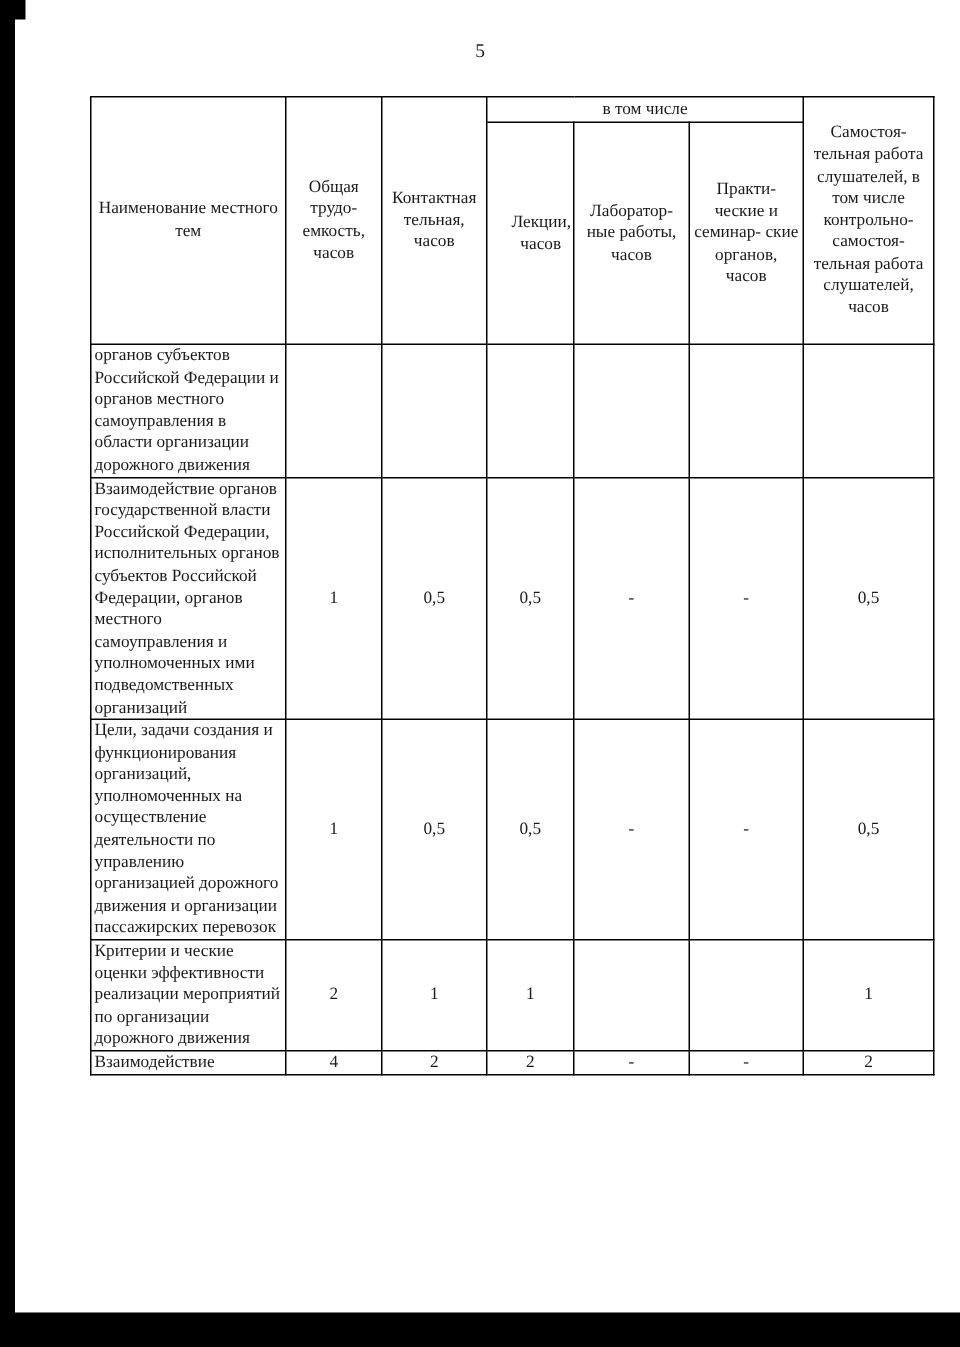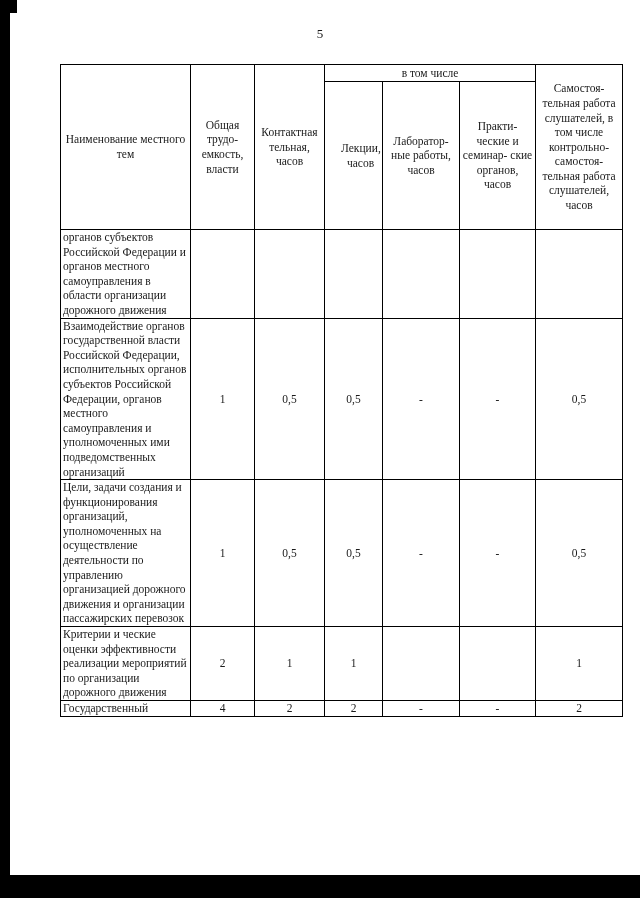--- a/index.html
+++ b/index.html
@@ -108,7 +108,7 @@
   <thead>
     <tr>
       <th class="topic-head" rowspan="2">Наименование местного тем</th>
-      <th rowspan="2">Общая трудо- емкость, власти</th>
+      <th rowspan="2">Общая трудо- емкость, часов</th>
       <th rowspan="2">Контактная тельная, часов</th>
       <th class="group-head" colspan="3">в том числе</th>
       <th rowspan="2">Самостоя- тельная работа слушателей, в том числе контрольно- самостоя- тельная работа слушателей, часов</th>

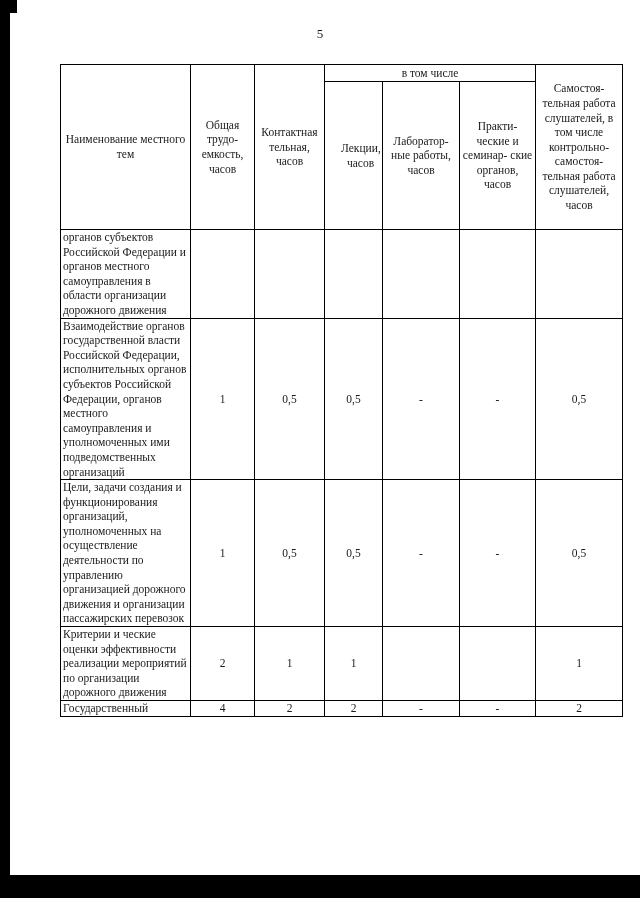--- a/index.html
+++ b/index.html
@@ -157,7 +157,7 @@
       <td class="value-cell">1</td>
     </tr>
     <tr>
-      <td class="topic-cell">Государственный</td>
+      <td class="topic-cell">Взаимодействие</td>
       <td class="value-cell">4</td>
       <td class="value-cell">2</td>
       <td class="value-cell">2</td>

